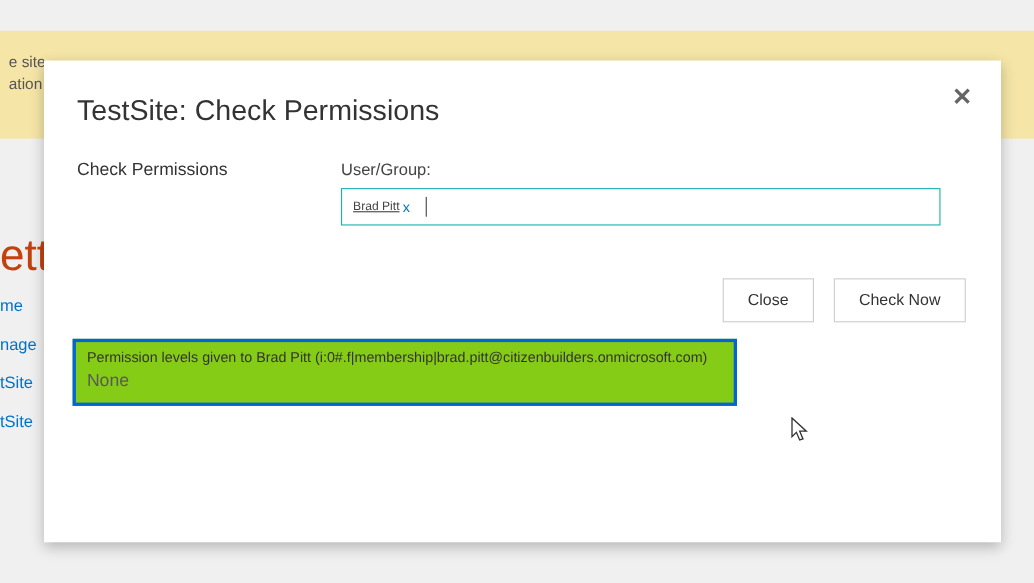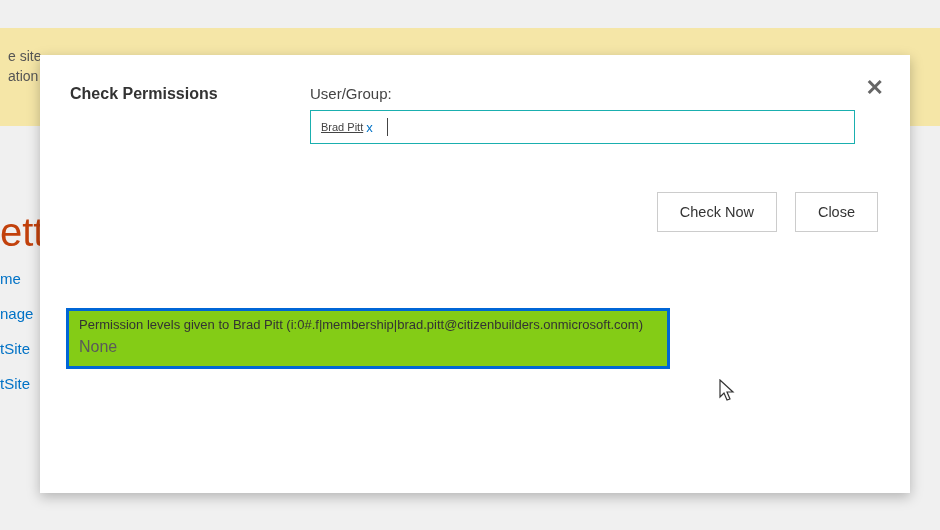--- a/index.html
+++ b/index.html
@@ -194,6 +194,7 @@
 
     <div class="close-x">✕</div>
 
+    <div class="modal-title">TestSite: Check Permissions</div>
 
     <div class="content">
       <div class="left-col">

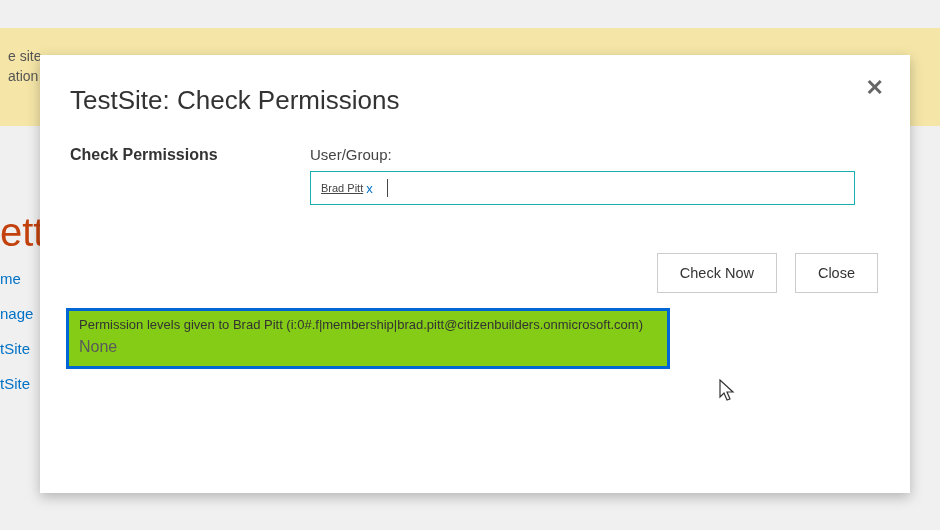--- a/index.html
+++ b/index.html
@@ -85,7 +85,7 @@
     }
     .left-col h3 {
       font-size: 16px;
-      font-weight: 700;
+      font-weight: 400;
       color: #333;
       margin-bottom: 8px;
     }

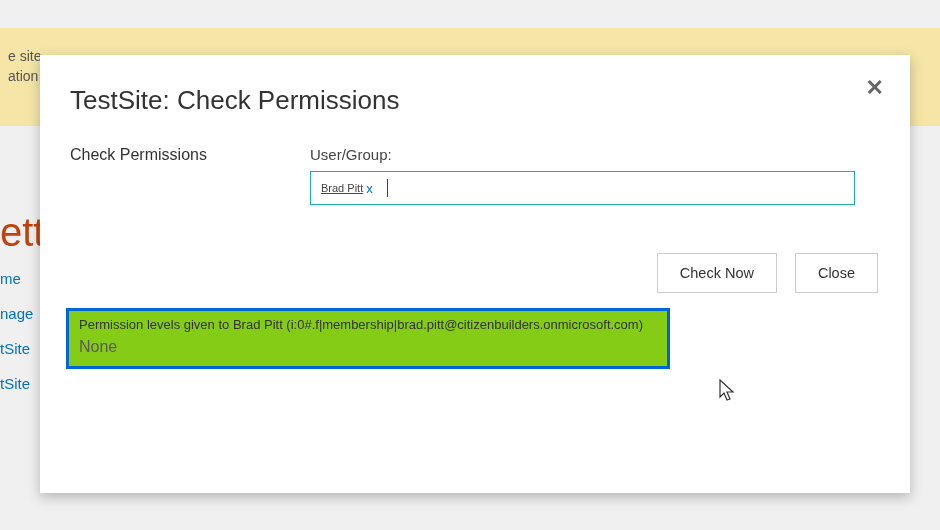--- a/index.html
+++ b/index.html
@@ -211,8 +211,8 @@
     </div>
 
     <div class="button-row">
+      <button class="btn">Close</button>
       <button class="btn">Check Now</button>
-      <button class="btn">Close</button>
     </div>
 
     <div class="result-box">

